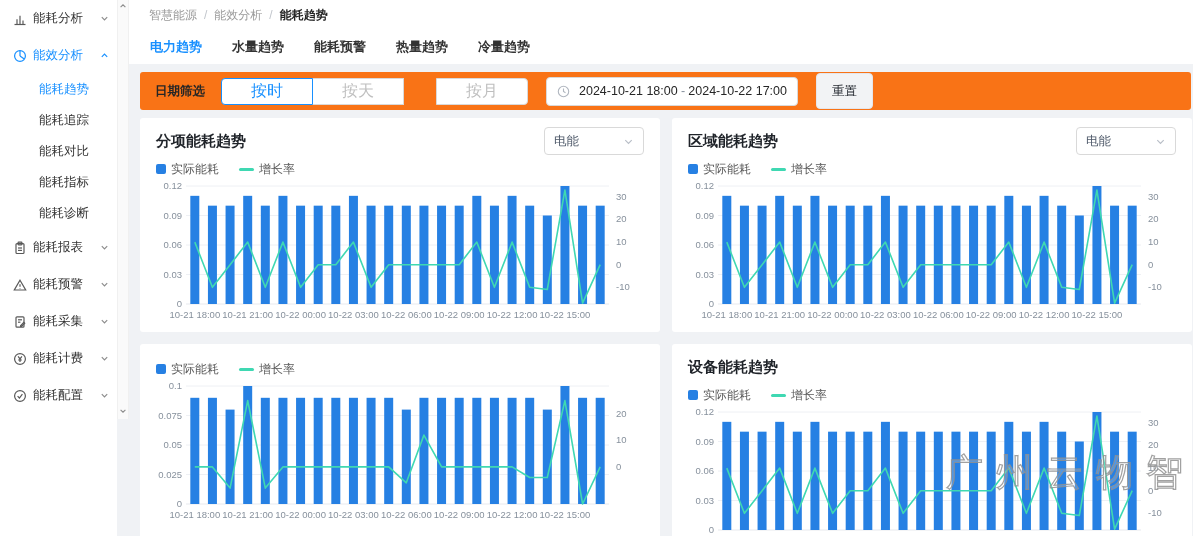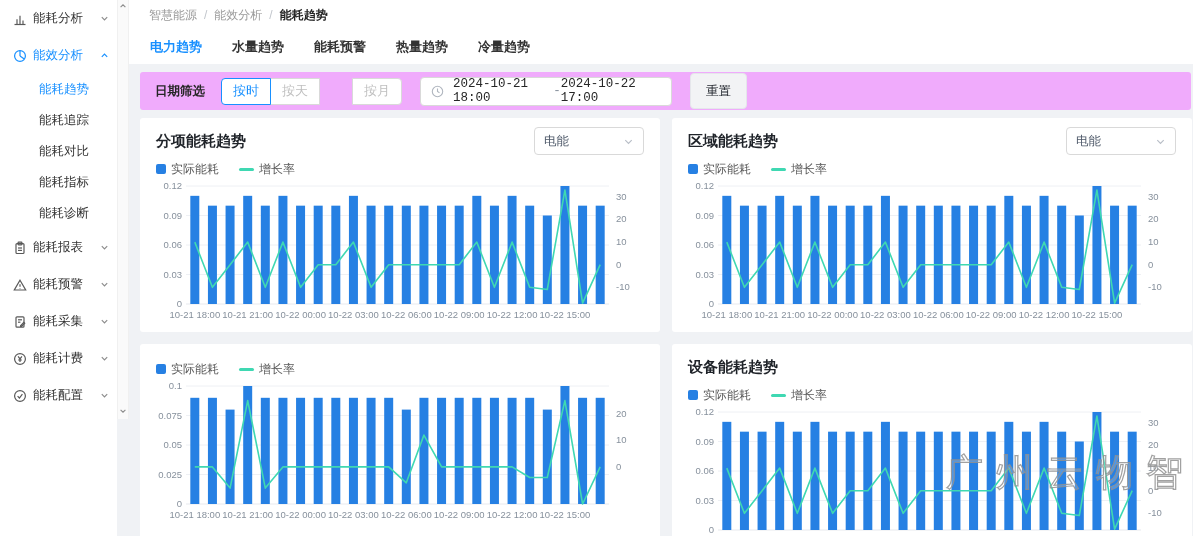--- a/index.html
+++ b/index.html
@@ -30,7 +30,7 @@
   .tab { font-size:13px; font-weight:700; color:#333; cursor:pointer; }
   .tab.active { color:#1890ff; }
   
-  .filter-card { margin:8px 2px 0 11px; height:38px; background:#f0abfc; border-radius:3px; display:flex; align-items:center; padding:0 15px;font-family:Liberation Mono, monospace; }
+  .filter-card { margin:8px 2px 0 11px; height:38px; background:#f97316; border-radius:3px; display:flex; align-items:center; padding:0 15px; }
   .filter-label { font-size:12.5px; font-weight:700; color:#262626; margin-right:16px; }
   .mode-group { display:flex; }
   .mode-btn { height:27px; padding:0 11px; display:flex; align-items:center; background:#fff; border:1px solid #d9d9d9; font-size:13px; color:#bfbfbf; margin-left:-1px; cursor:pointer; position:relative; }

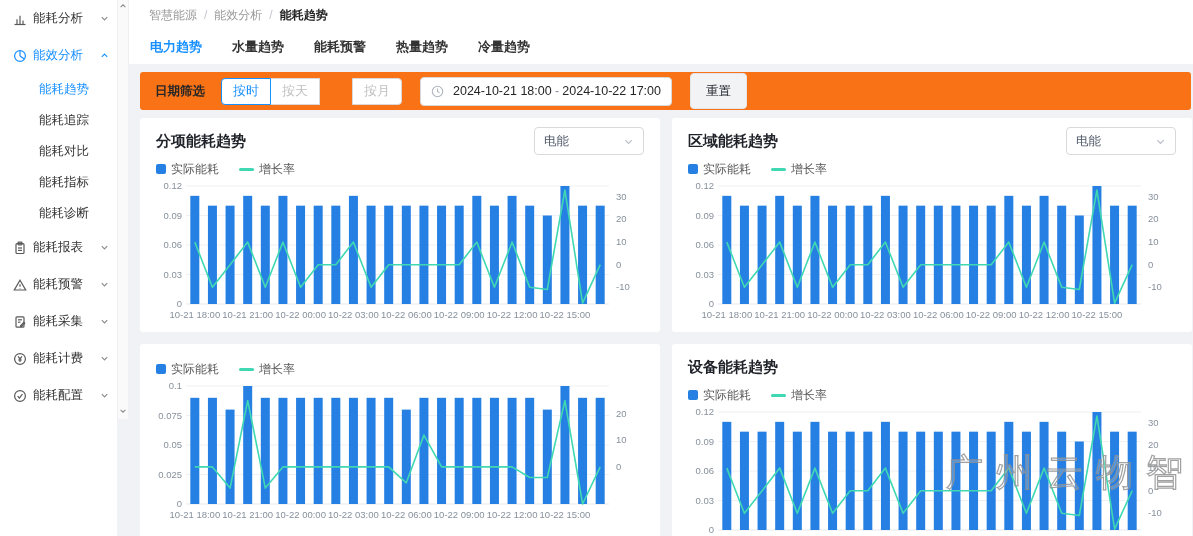--- a/index.html
+++ b/index.html
@@ -33,7 +33,7 @@
   .filter-card { margin:8px 2px 0 11px; height:38px; background:#f97316; border-radius:3px; display:flex; align-items:center; padding:0 15px; }
   .filter-label { font-size:12.5px; font-weight:700; color:#262626; margin-right:16px; }
   .mode-group { display:flex; }
-  .mode-btn { height:27px; padding:0 11px; display:flex; align-items:center; background:#fff; border:1px solid #d9d9d9; font-size:13px; color:#bfbfbf; margin-left:-1px; cursor:pointer; position:relative; }
+  .mode-btn { height:27px; padding:0 29px; display:flex; align-items:center; background:#fff; border:1px solid #d9d9d9; font-size:16px; color:#bfbfbf; margin-left:-1px; cursor:pointer; position:relative; }
   .mode-btn:first-child { border-radius:4px 0 0 4px; margin-left:0; }
   .mode-btn:last-child { border-radius:0 4px 4px 0;margin-left:32px; }
   .mode-btn.active { border-color:#1890ff; color:#1890ff; z-index:1; }

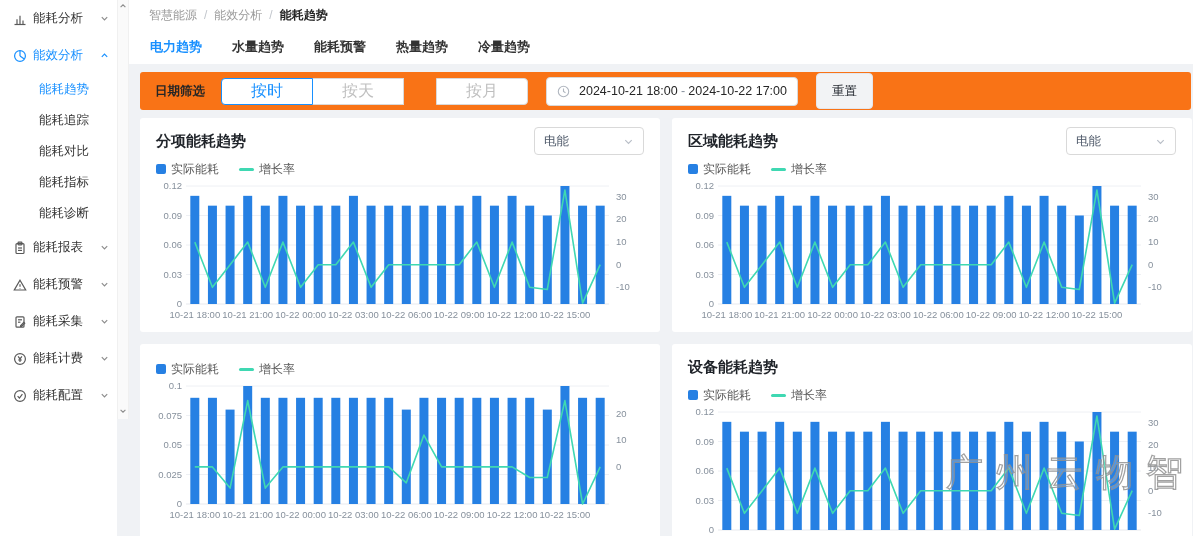--- a/index.html
+++ b/index.html
@@ -46,7 +46,7 @@
   .chart-card { background:#fff; border-radius:3px; padding:10px 16px 0; overflow:hidden; }
   .card-head { height:26px; display:flex; align-items:center; justify-content:space-between; }
   .chart-title { font-size:15px; font-weight:700; color:#1f2329; }
-  .select { width:110px; height:28px; border:1px solid #d9d9d9; border-radius:4px; background:#fff; display:flex; align-items:center; justify-content:space-between; padding:0 9px; font-size:12.5px; color:#4e5969; cursor:pointer; }
+  .select { width:100px; height:28px; border:1px solid #d9d9d9; border-radius:4px; background:#fff; display:flex; align-items:center; justify-content:space-between; padding:0 9px; font-size:12.5px; color:#4e5969; cursor:pointer; }
   .select .schev { display:flex; color:#b8bec7; }
   .select.muted .sval { color:#bfbfbf; }
   .legend { height:18px; margin-top:6px; display:flex; align-items:center; gap:20px; }

